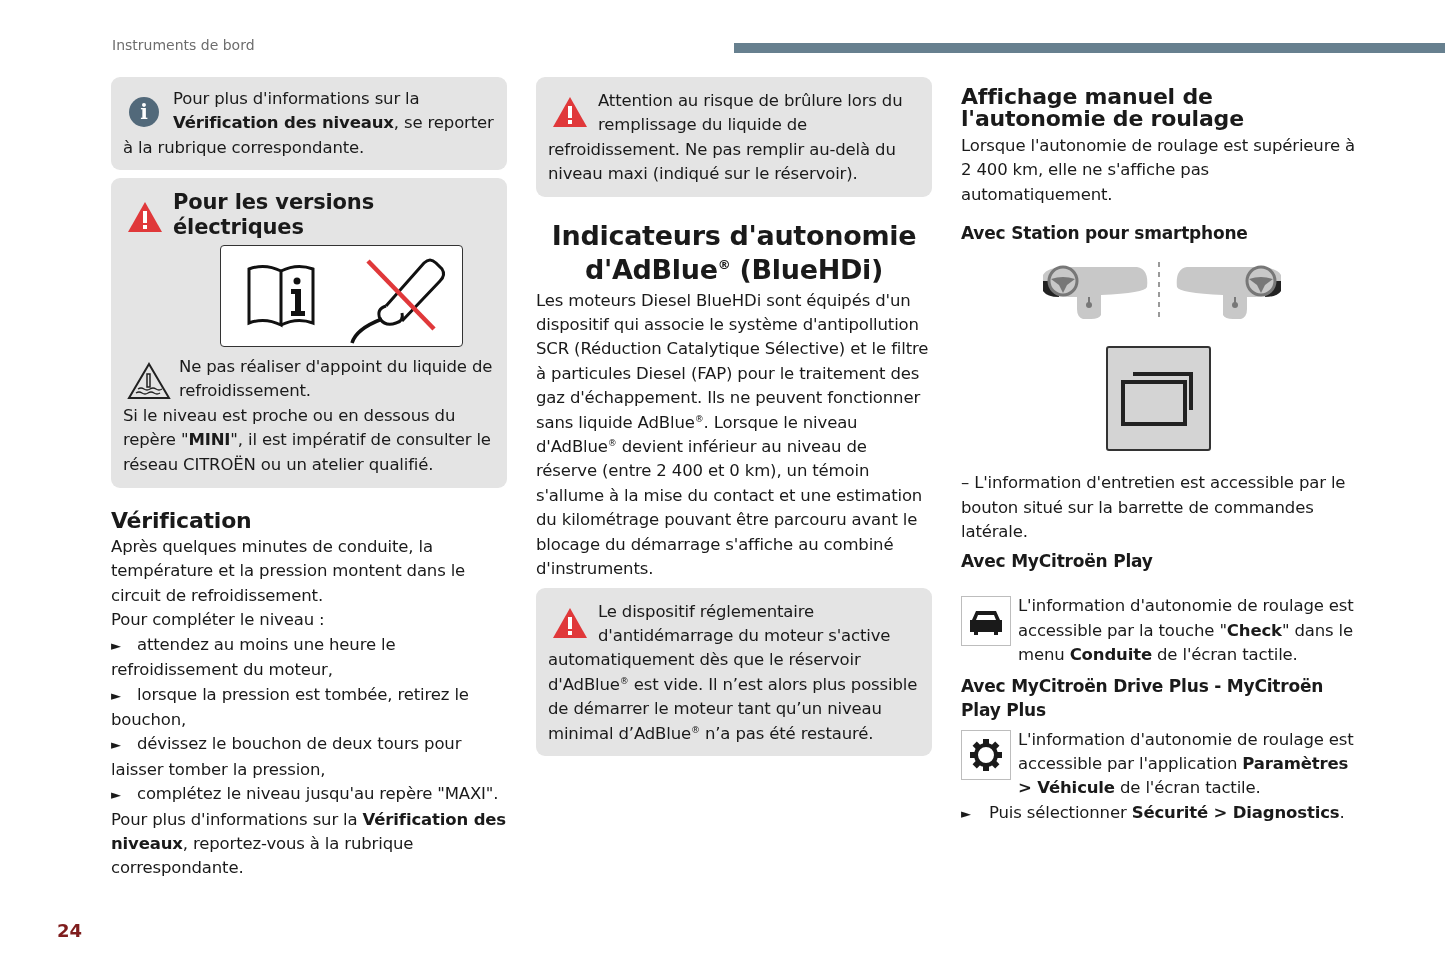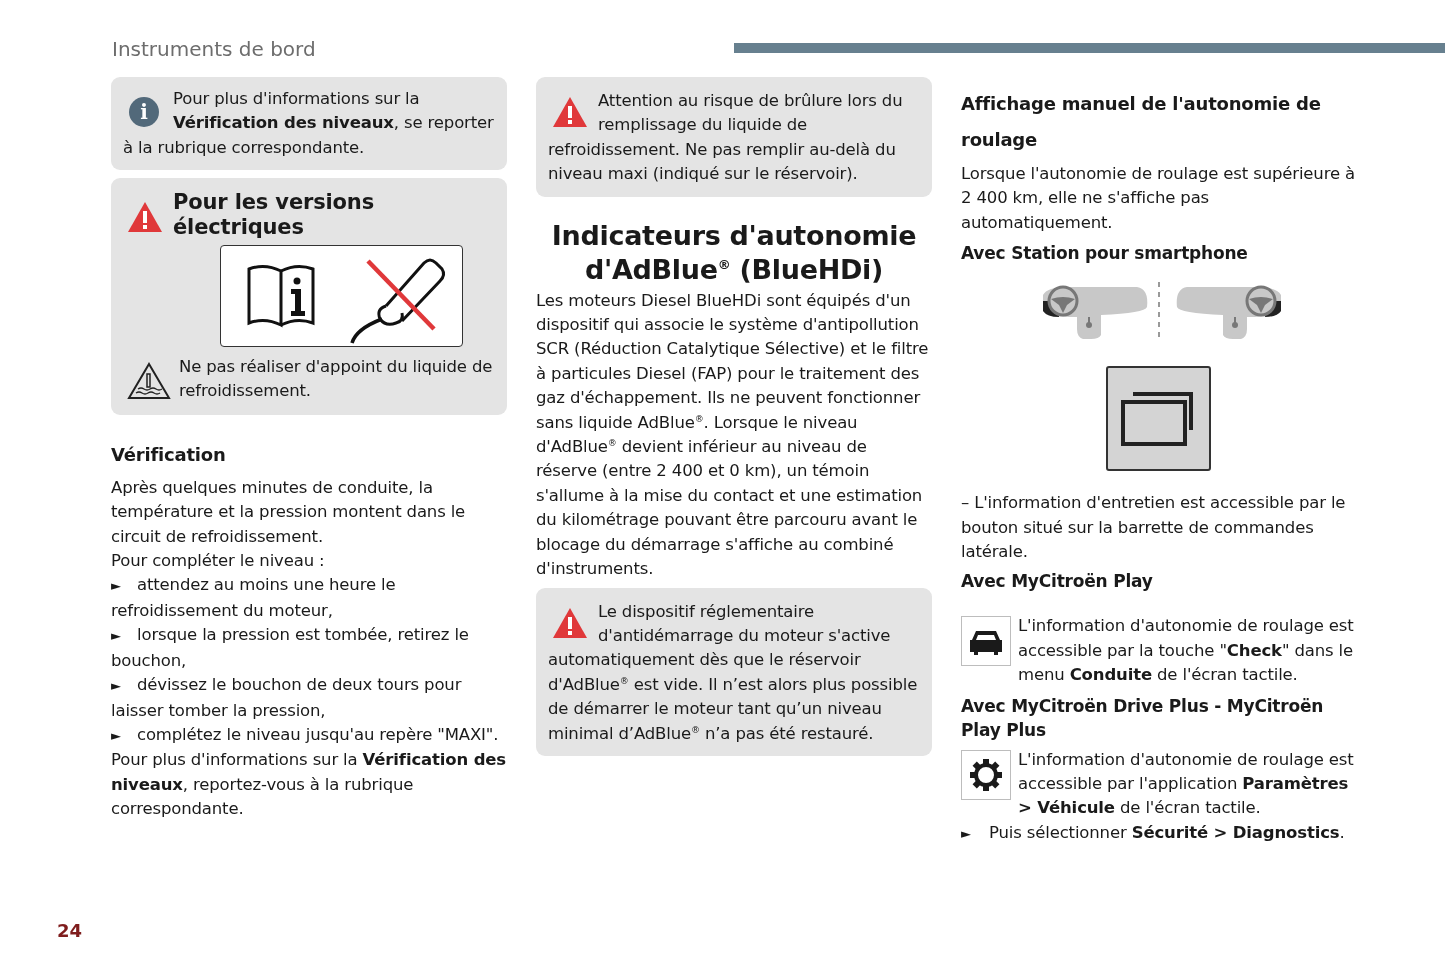--- a/index.html
+++ b/index.html
@@ -6,7 +6,7 @@
   html, body { width: 1445px; height: 963px; background: #ffffff; overflow: hidden; }
   body { position: relative; font-family: "DejaVu Sans", sans-serif; color: #1a1a1a; }
 
-  .header-title { position: absolute; left: 112px; top: 37px; font-size: 20px; color: #6d6d6d; }
+  .header-title { position: absolute; left: 112px; top: 37px; font-size: 14px; color: #6d6d6d; }
   .header-bar { position: absolute; left: 734px; top: 43px; width: 711px; height: 10px; background: #67808f; }
   .page-number { position: absolute; left: 57px; top: 920px; font-size: 18px; font-weight: bold; color: #7f1d1d; }
 

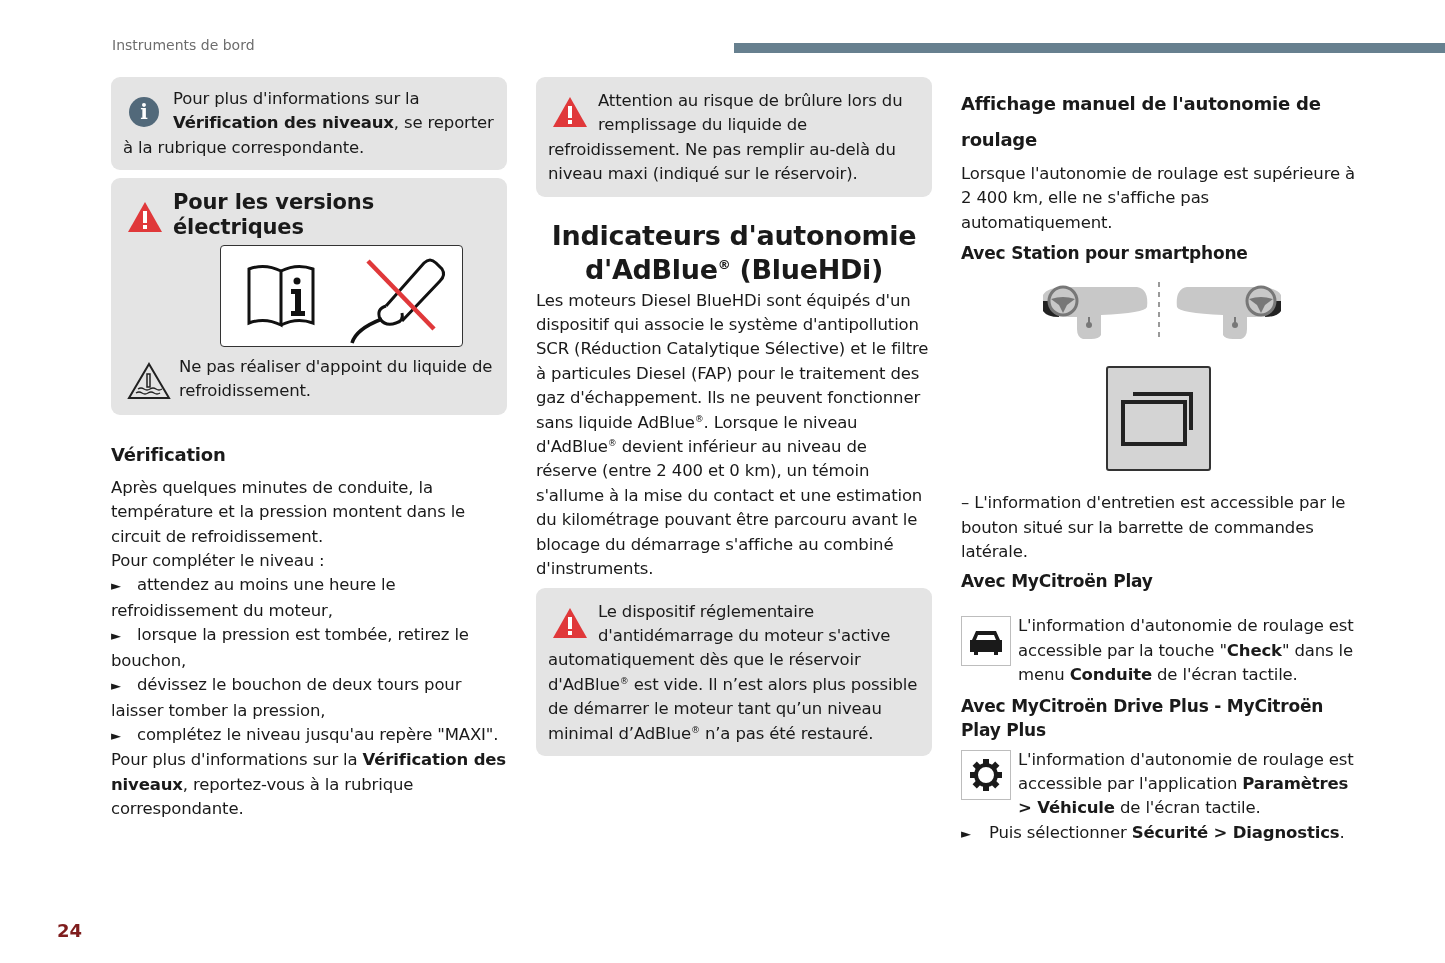--- a/index.html
+++ b/index.html
@@ -25,7 +25,7 @@
   .warn-tri { position: absolute; left: 4px; top: 12px; }
   .info-circle { position: absolute; left: 6px; top: 10px; width: 30px; height: 30px; border-radius: 50%; background: #52697a; color: #fff; font-weight: bold; font-size: 20px; text-align: center; line-height: 30px; font-family: "DejaVu Serif", serif; }
 
-  .h2 { font-size: 18px; font-weight: bold; line-height: 36px; letter-spacing: -0.2px; }
+  .h2 { font-size: 22px; font-weight: bold; line-height: 22px; letter-spacing: -0.2px; }
   .h1 { font-size: 27px; font-weight: bold; line-height: 34px; letter-spacing: -0.3px; text-align: center; }
   .h3 { font-size: 17px; font-weight: bold; line-height: 24px; letter-spacing: -0.2px; }
 

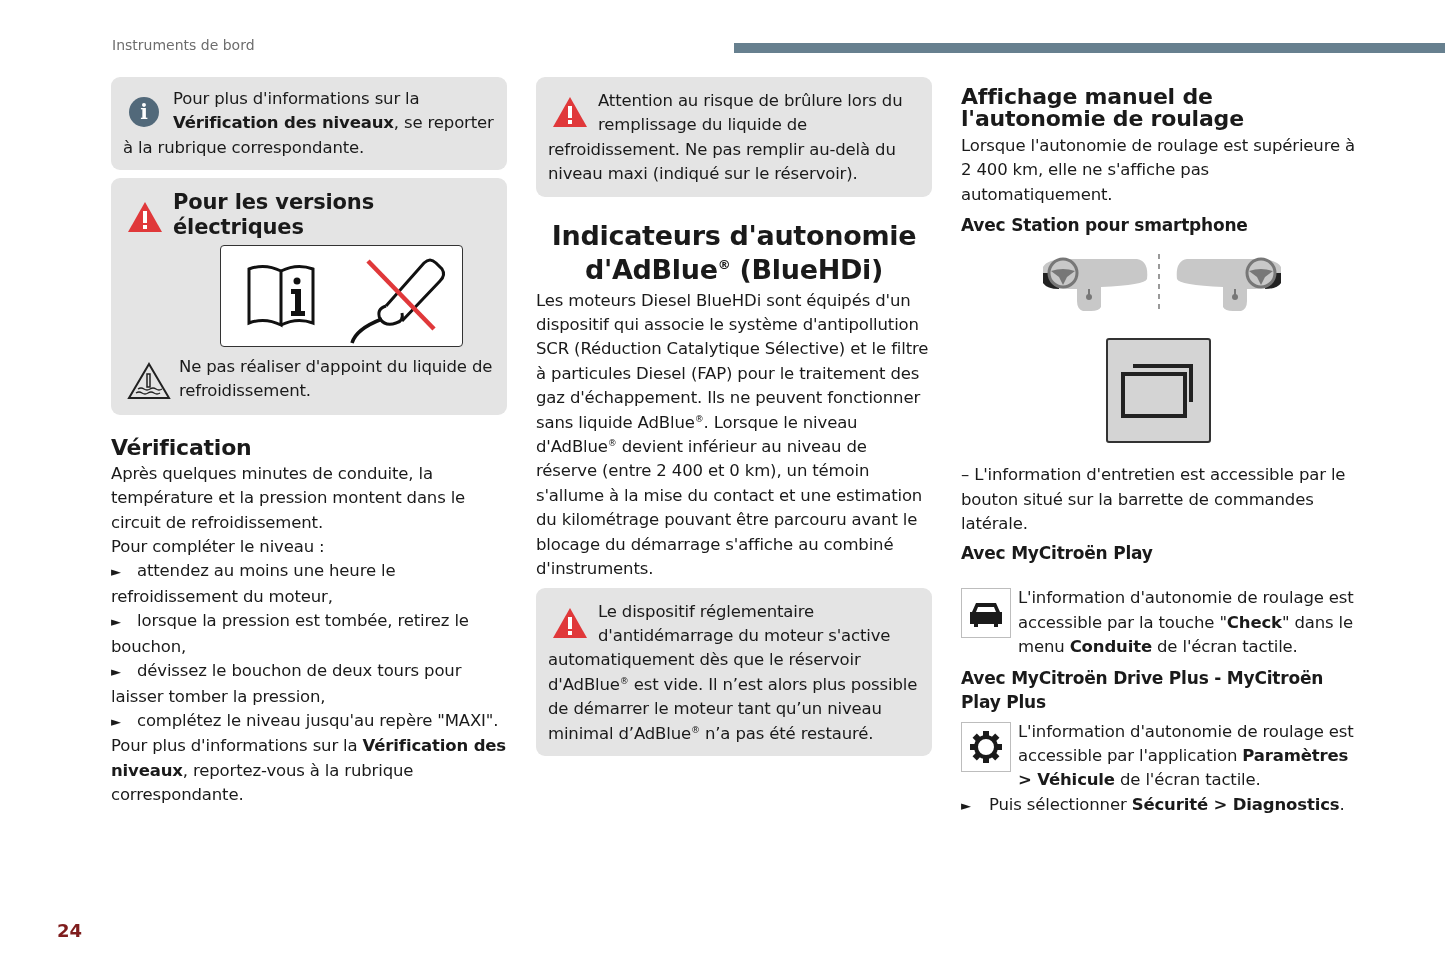--- a/index.html
+++ b/index.html
@@ -134,7 +134,7 @@
 <div class="col col3" style="top:86px;">
   <div class="h2">Affichage manuel de l'autonomie de roulage</div>
   <div class="p" style="margin-top:4px;">Lorsque l'autonomie de roulage est supérieure à 2 400 km, elle ne s'affiche pas automatiquement.</div>
-  <div class="h3" style="margin-top:6px;">Avec Station pour smartphone</div>
+  <div class="h3" style="margin-top:14px;">Avec Station pour smartphone</div>
 
   <div style="position:relative;height:228px;">
     <svg width="250" height="70" viewBox="0 0 250 70" style="position:absolute;left:76px;top:12px;">

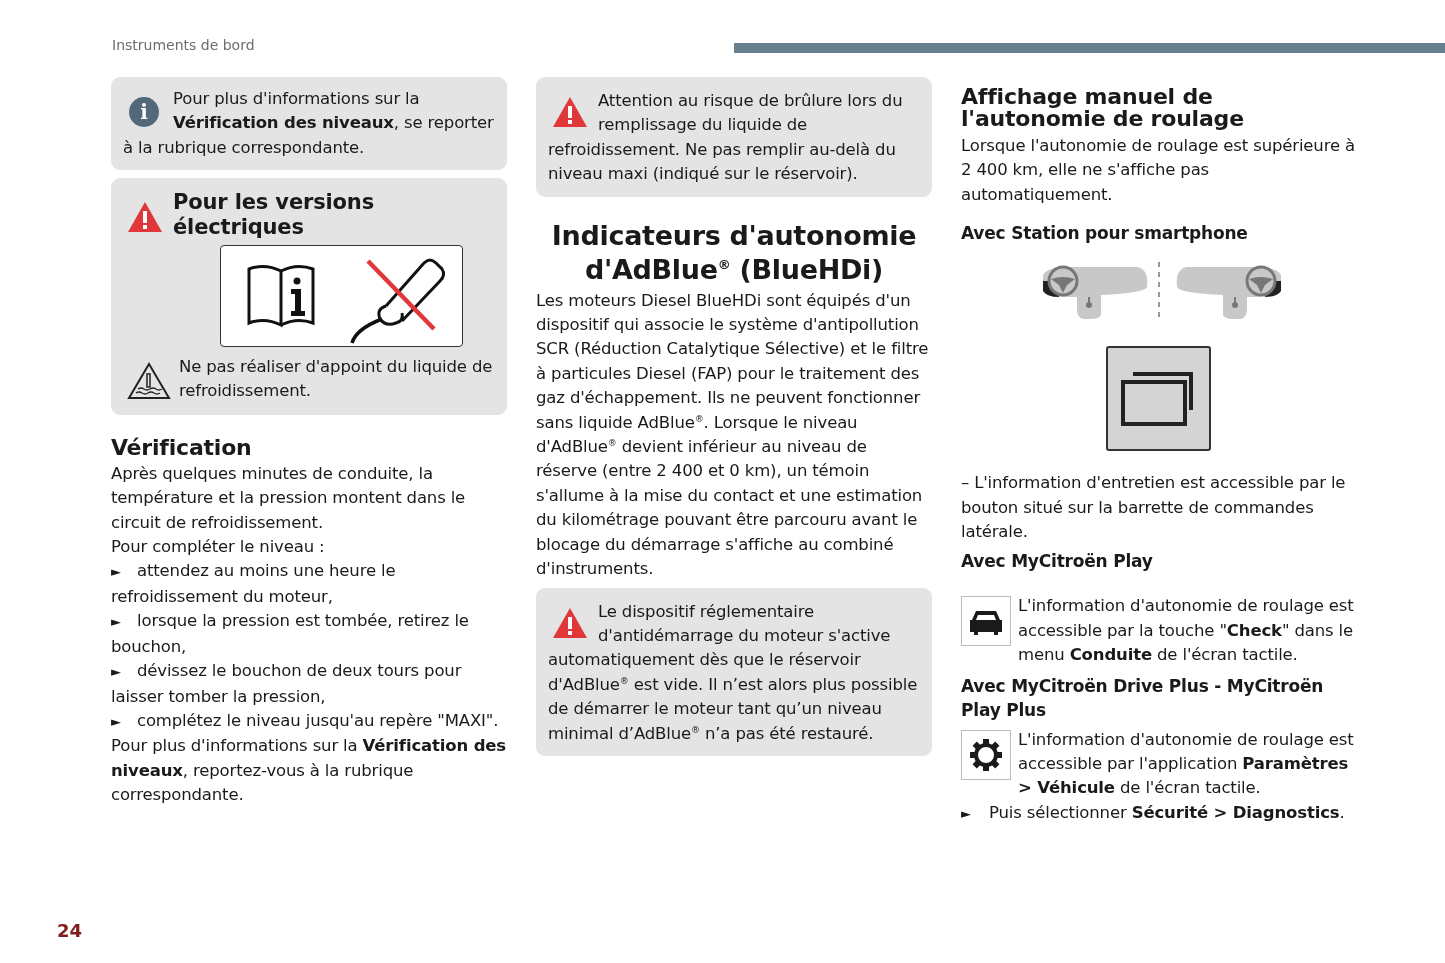--- a/index.html
+++ b/index.html
@@ -81,6 +81,9 @@
         <path d="M10 32 q3 -2 6 0 t6 0 t6 0 t6 0" fill="none" stroke="#222" stroke-width="1.3"></path>
       </svg>
       <div class="p" style="padding-left:56px;">Ne pas réaliser d'appoint du liquide de refroidissement.</div>
+      <div class="p">
+        <span>Si le niveau est proche ou en dessous du repère "</span><span class="b">MINI</span><span>", il est impératif de consulter le réseau CITROËN ou un atelier qualifié.</span>
+      </div>
     </div>
   </div>
 

